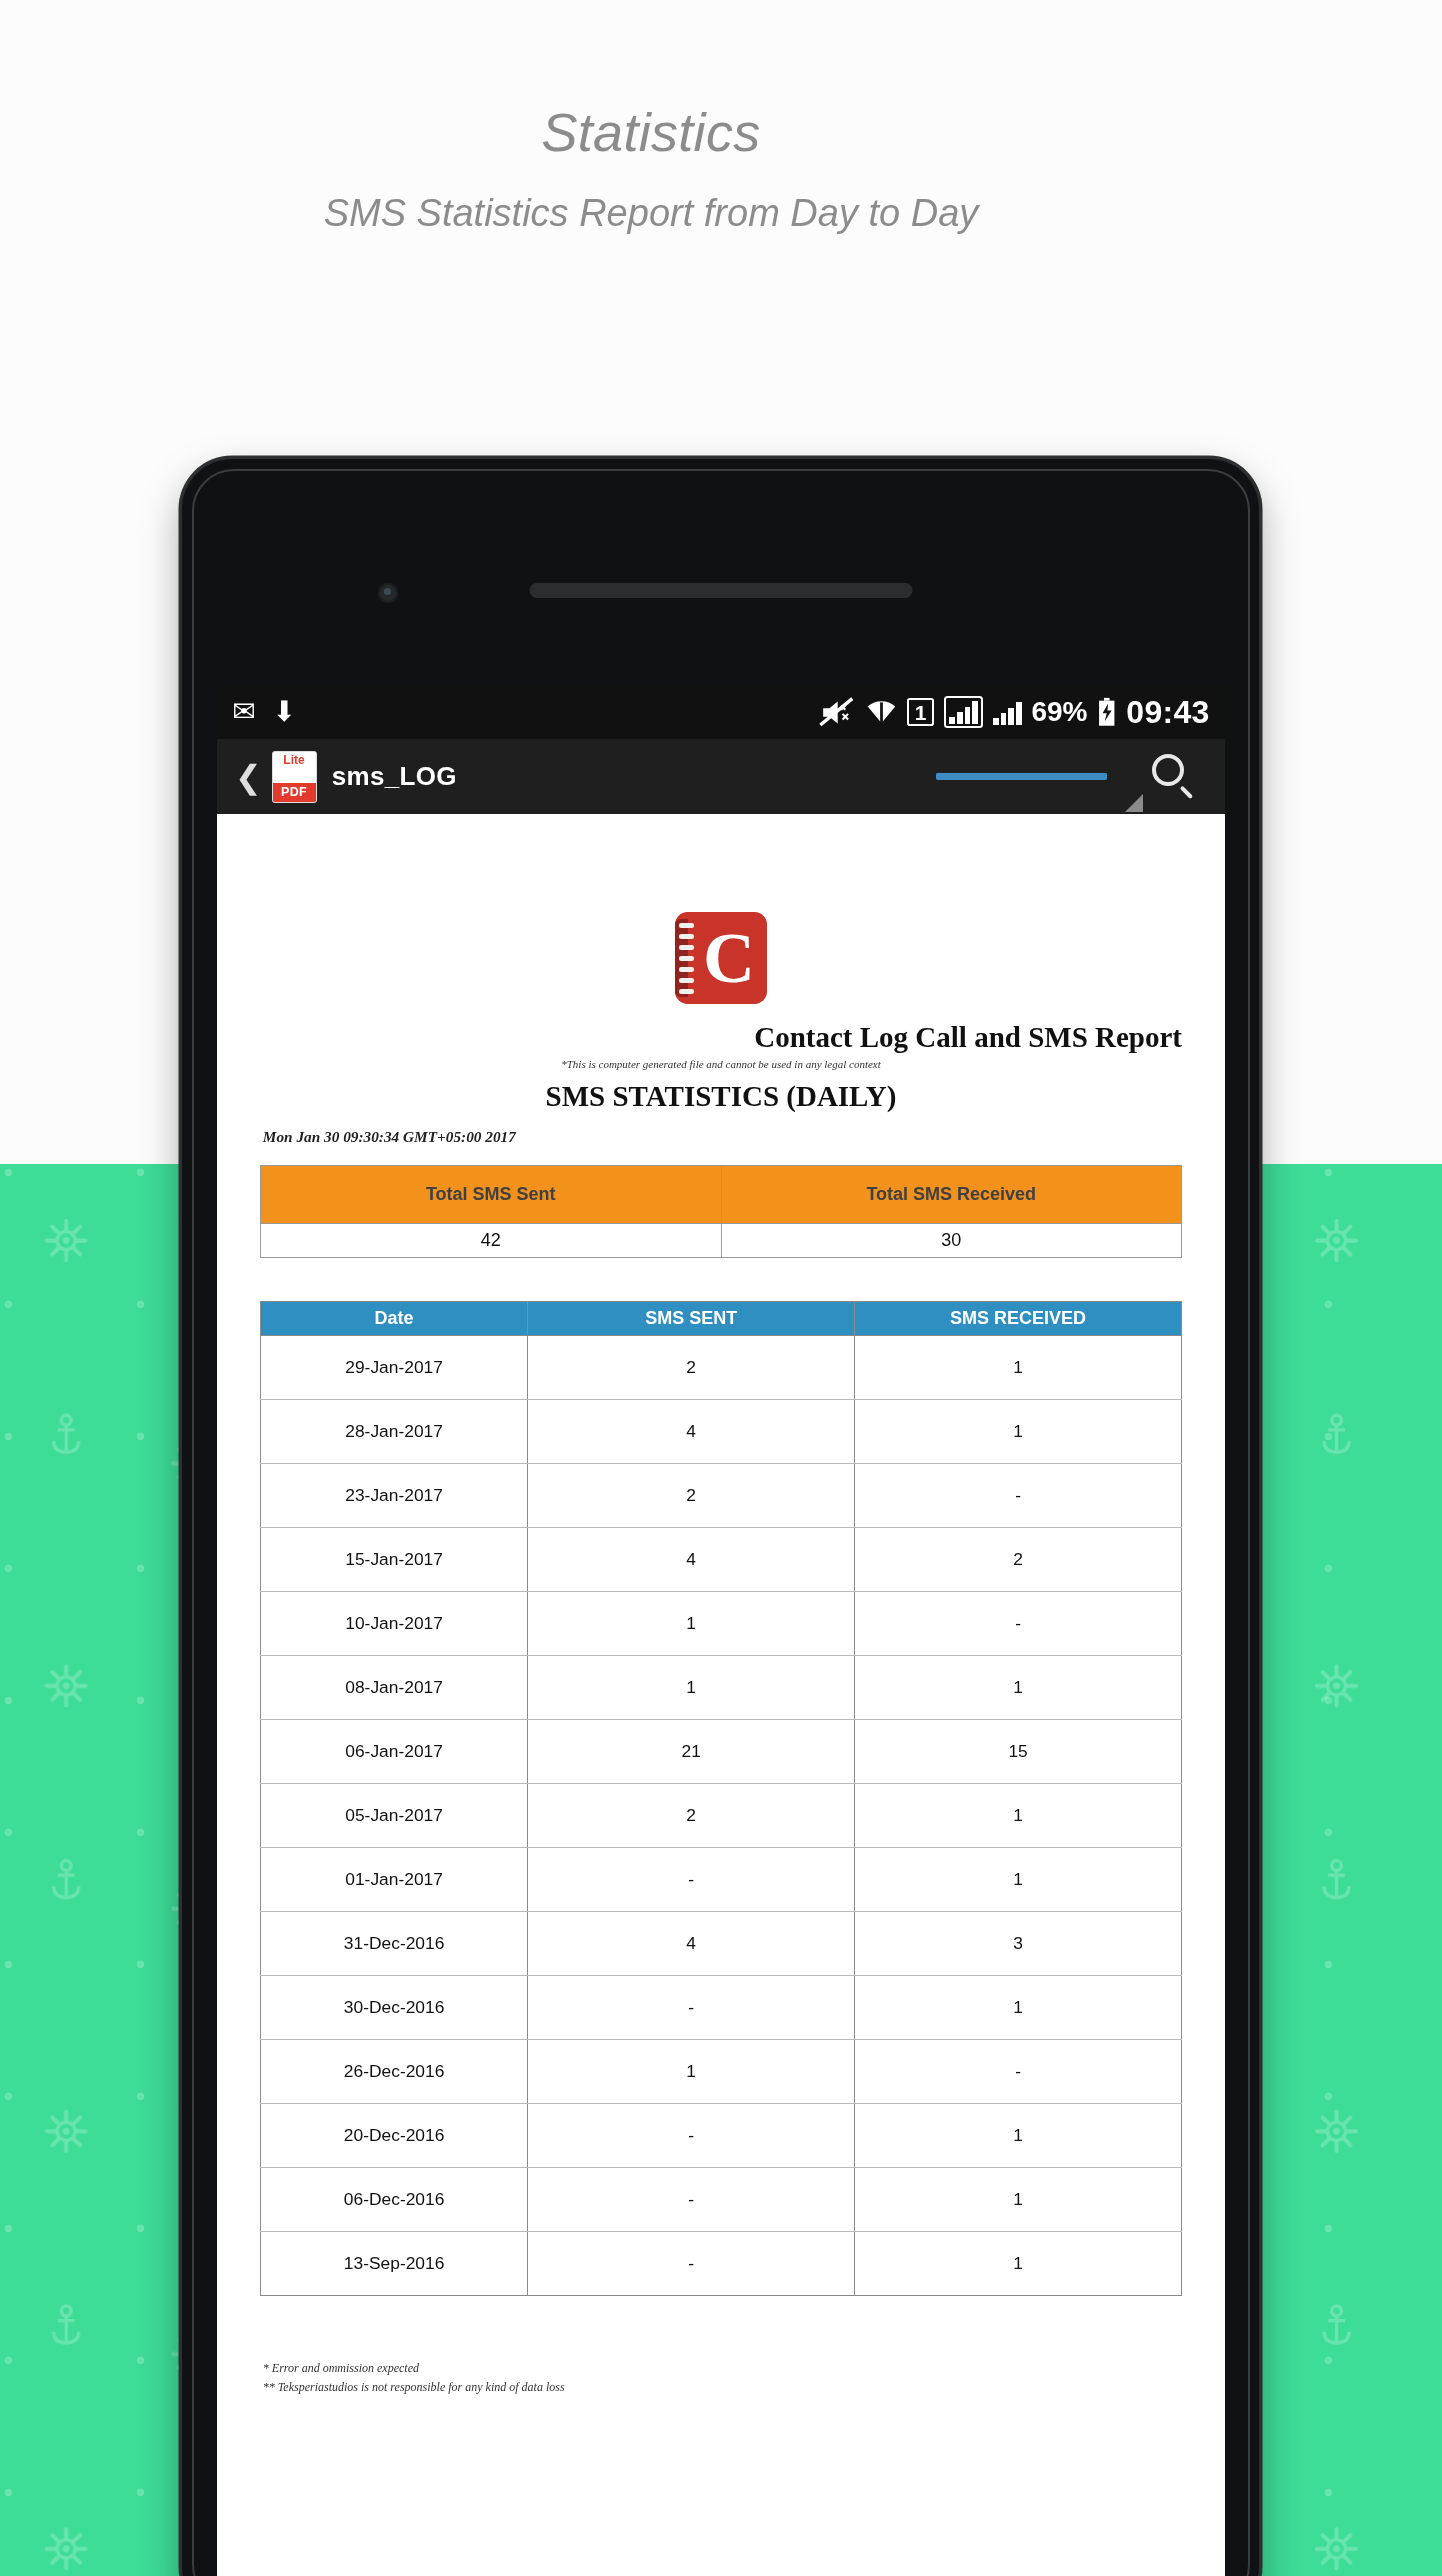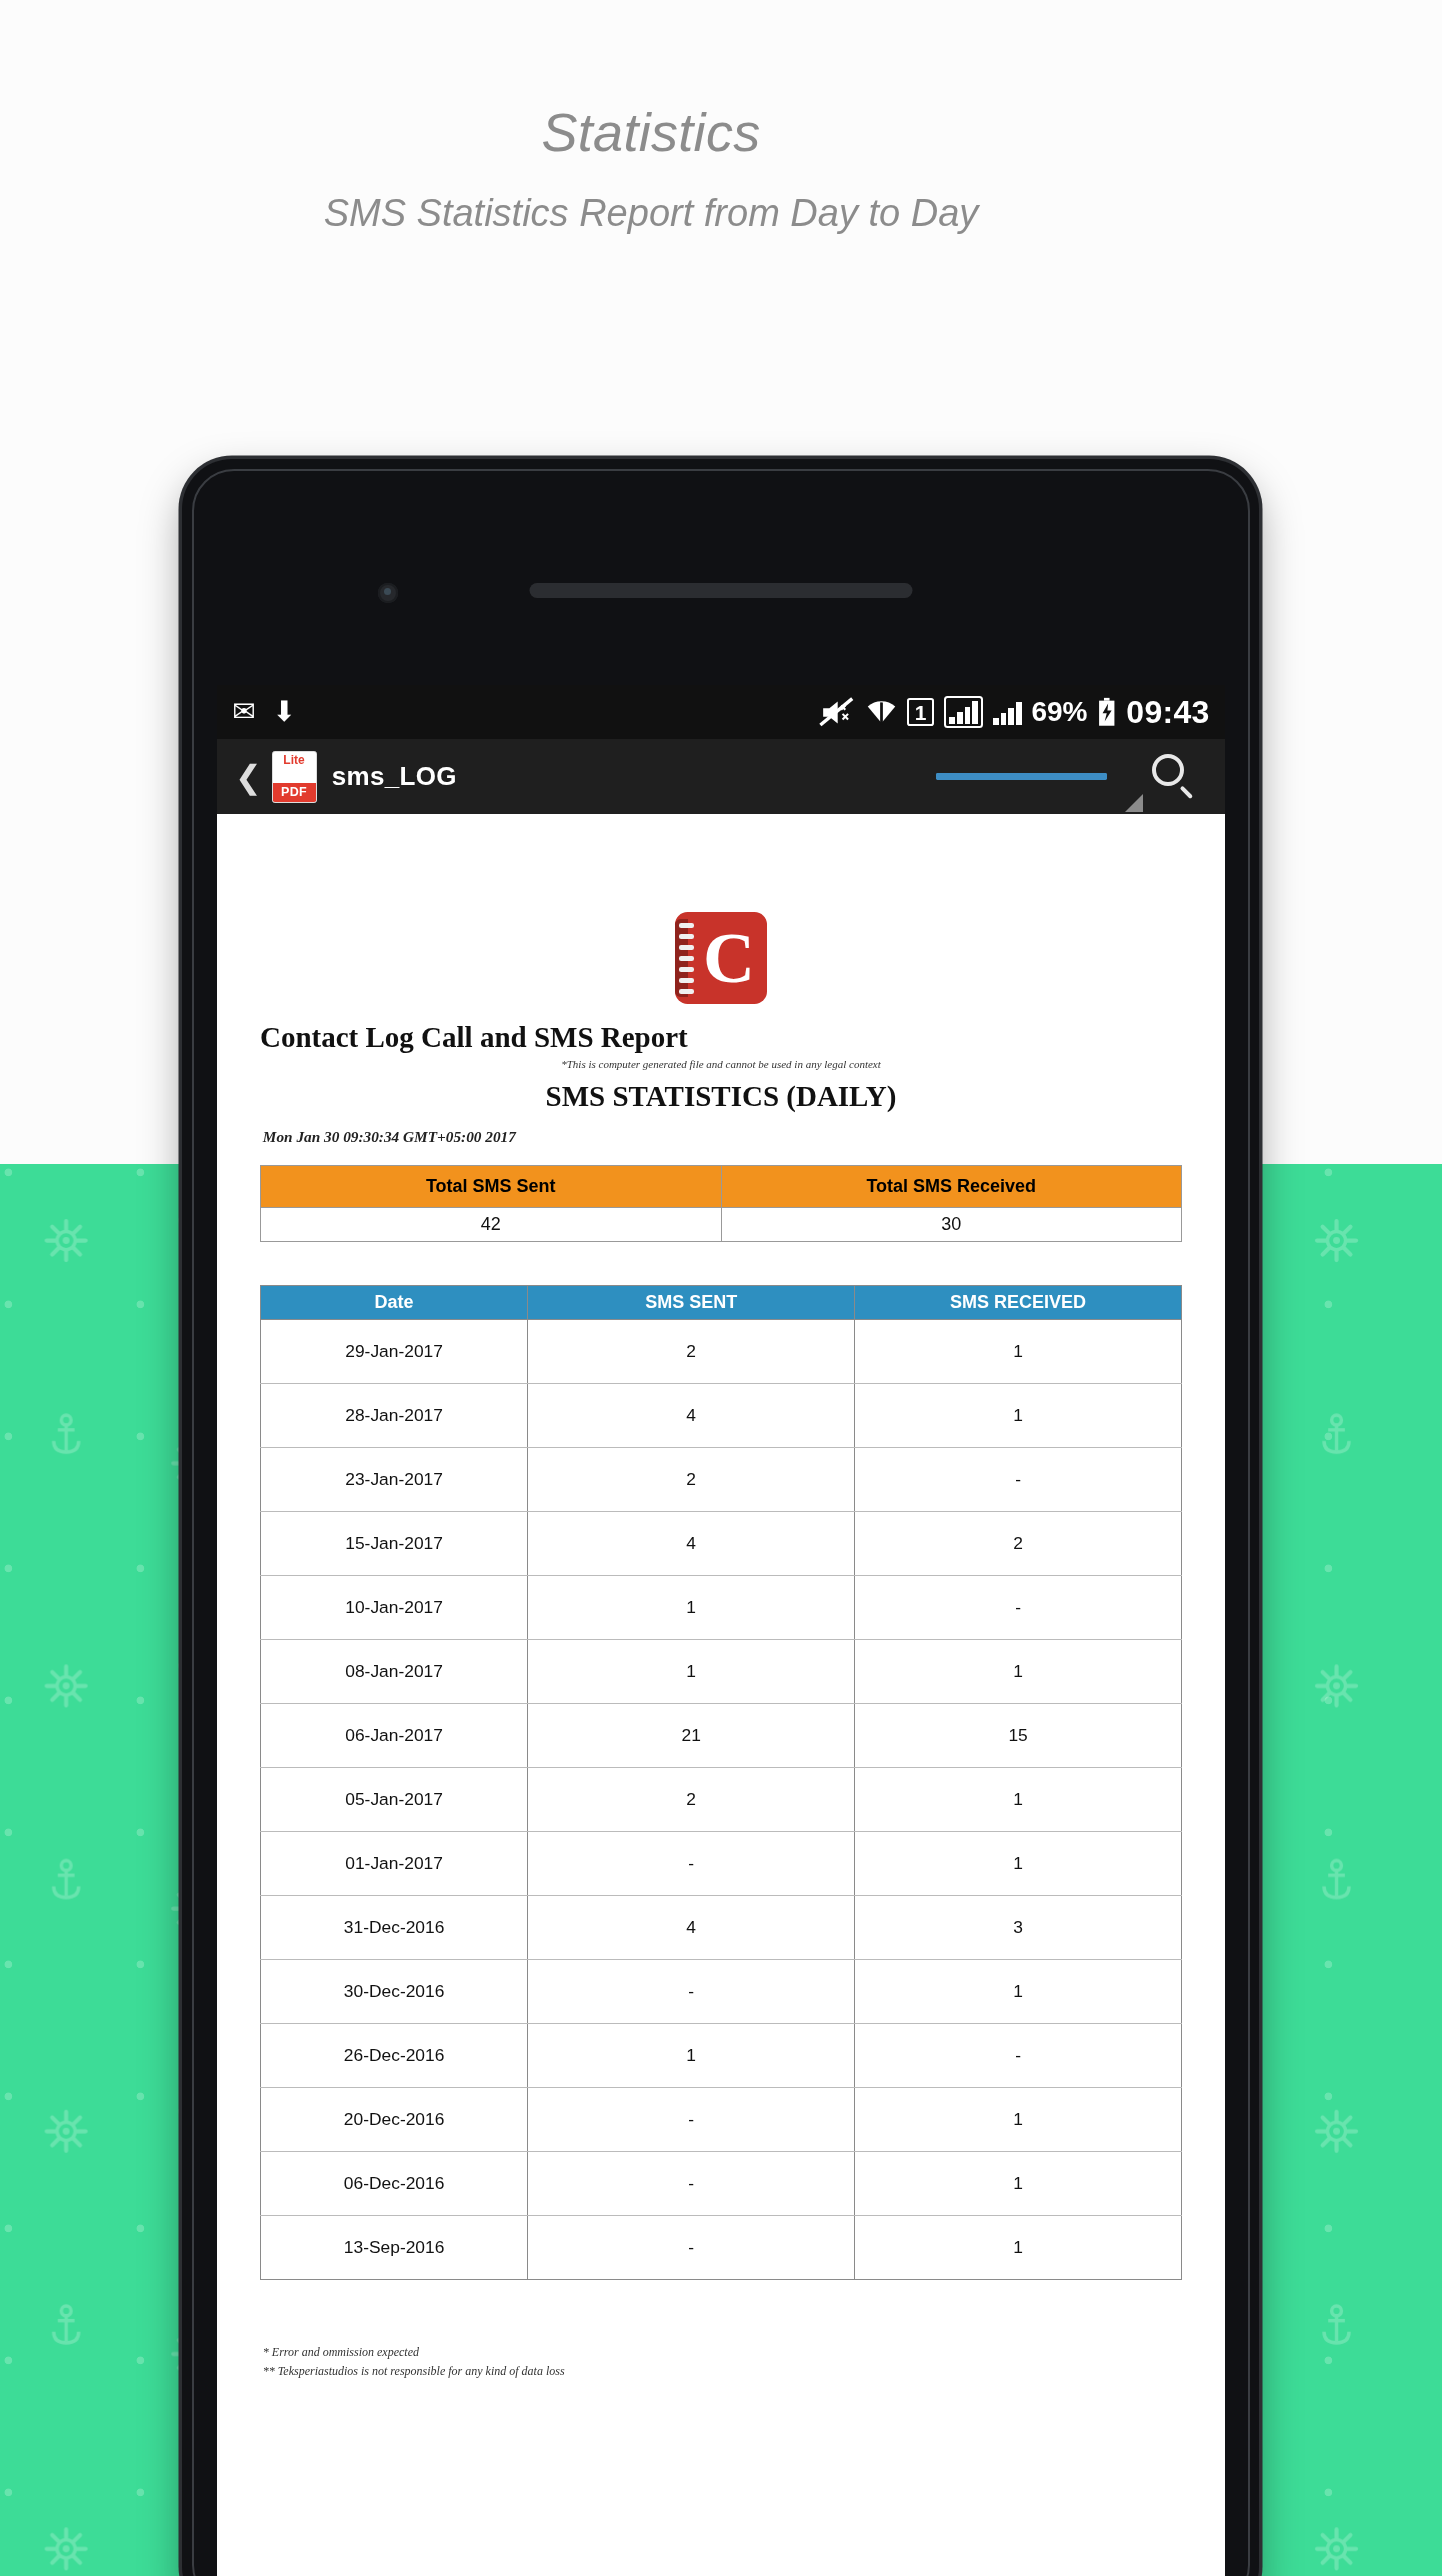--- a/index.html
+++ b/index.html
@@ -329,7 +329,7 @@
   }
   .doc-h1 {
     margin-top: 16.7px;
-    text-align: left;
+    text-align: right;
     font-family: "Liberation Serif", serif;
     font-weight: 700;
     font-size: 29px;

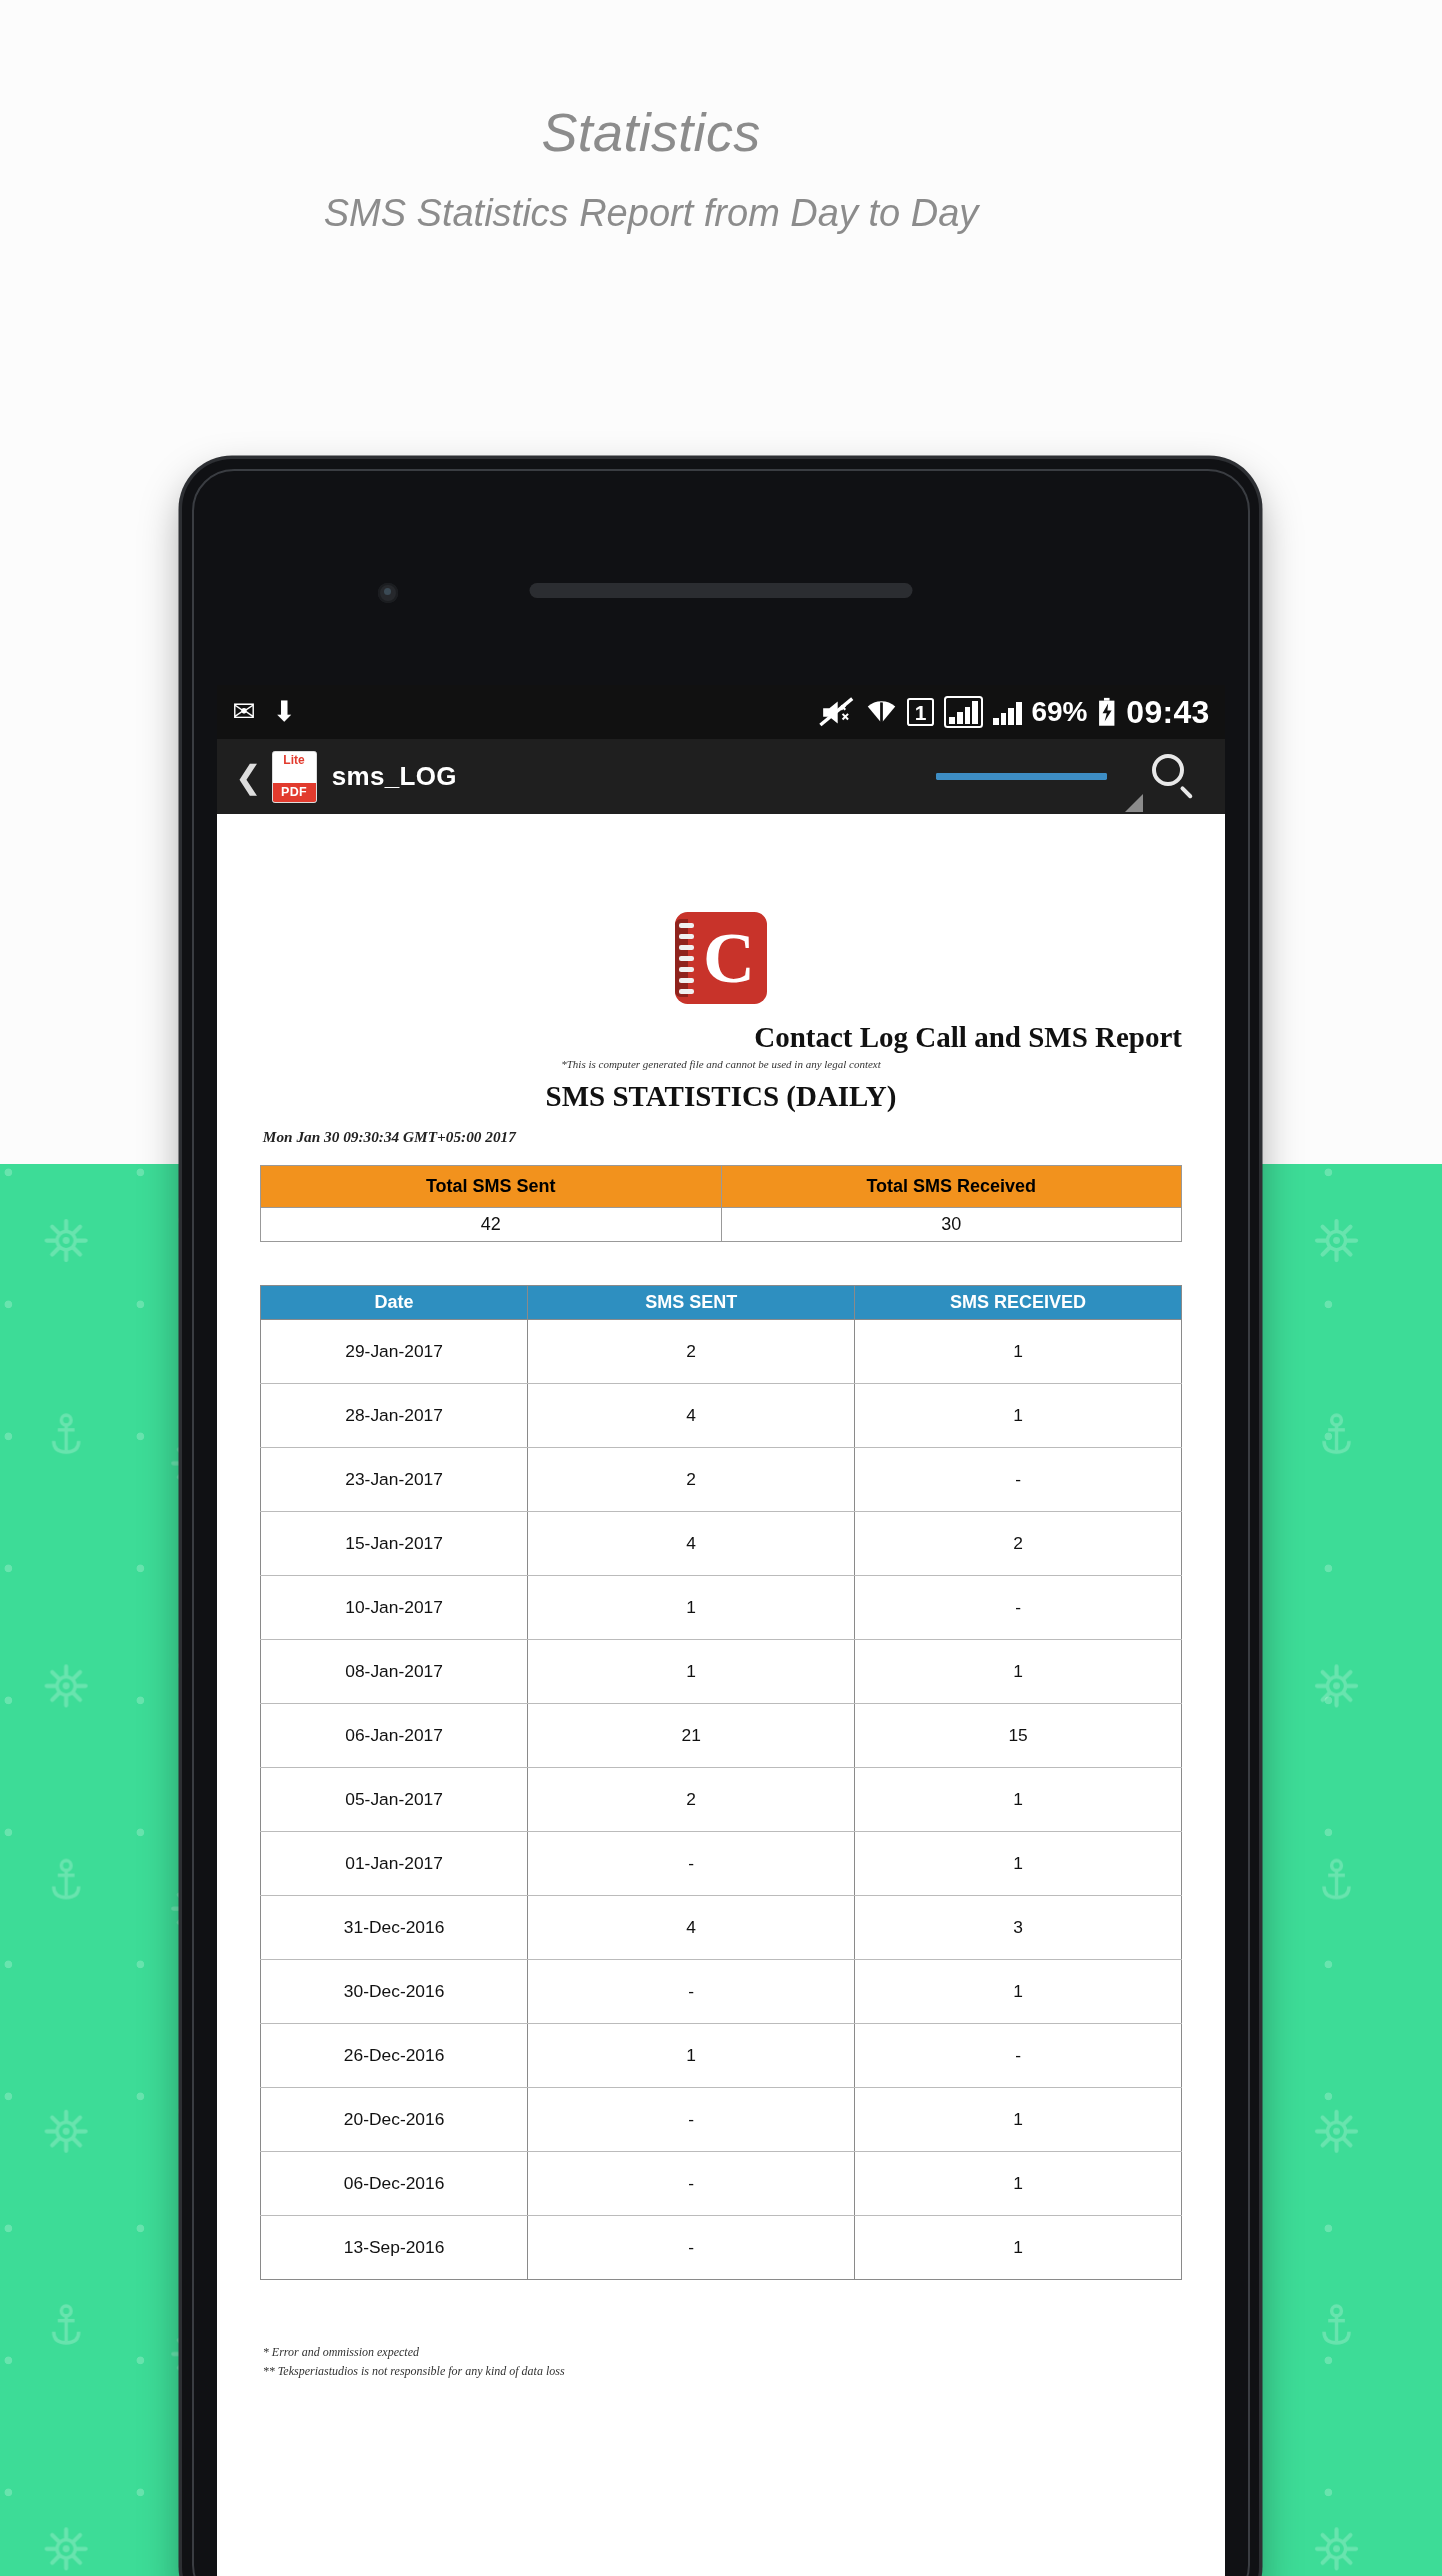--- a/index.html
+++ b/index.html
@@ -370,10 +370,10 @@
   .summary-wrap { margin-top: 19.5px; }
   table.summary th {
     background: #f2921d;
-    color: #000000;
+    color: #404040;
     font-size: 18px;
     font-weight: 700;
-    padding: 10px 0;
+    padding: 18px 0;
     border: 1.4px solid #999999;
   }
   table.summary td {

